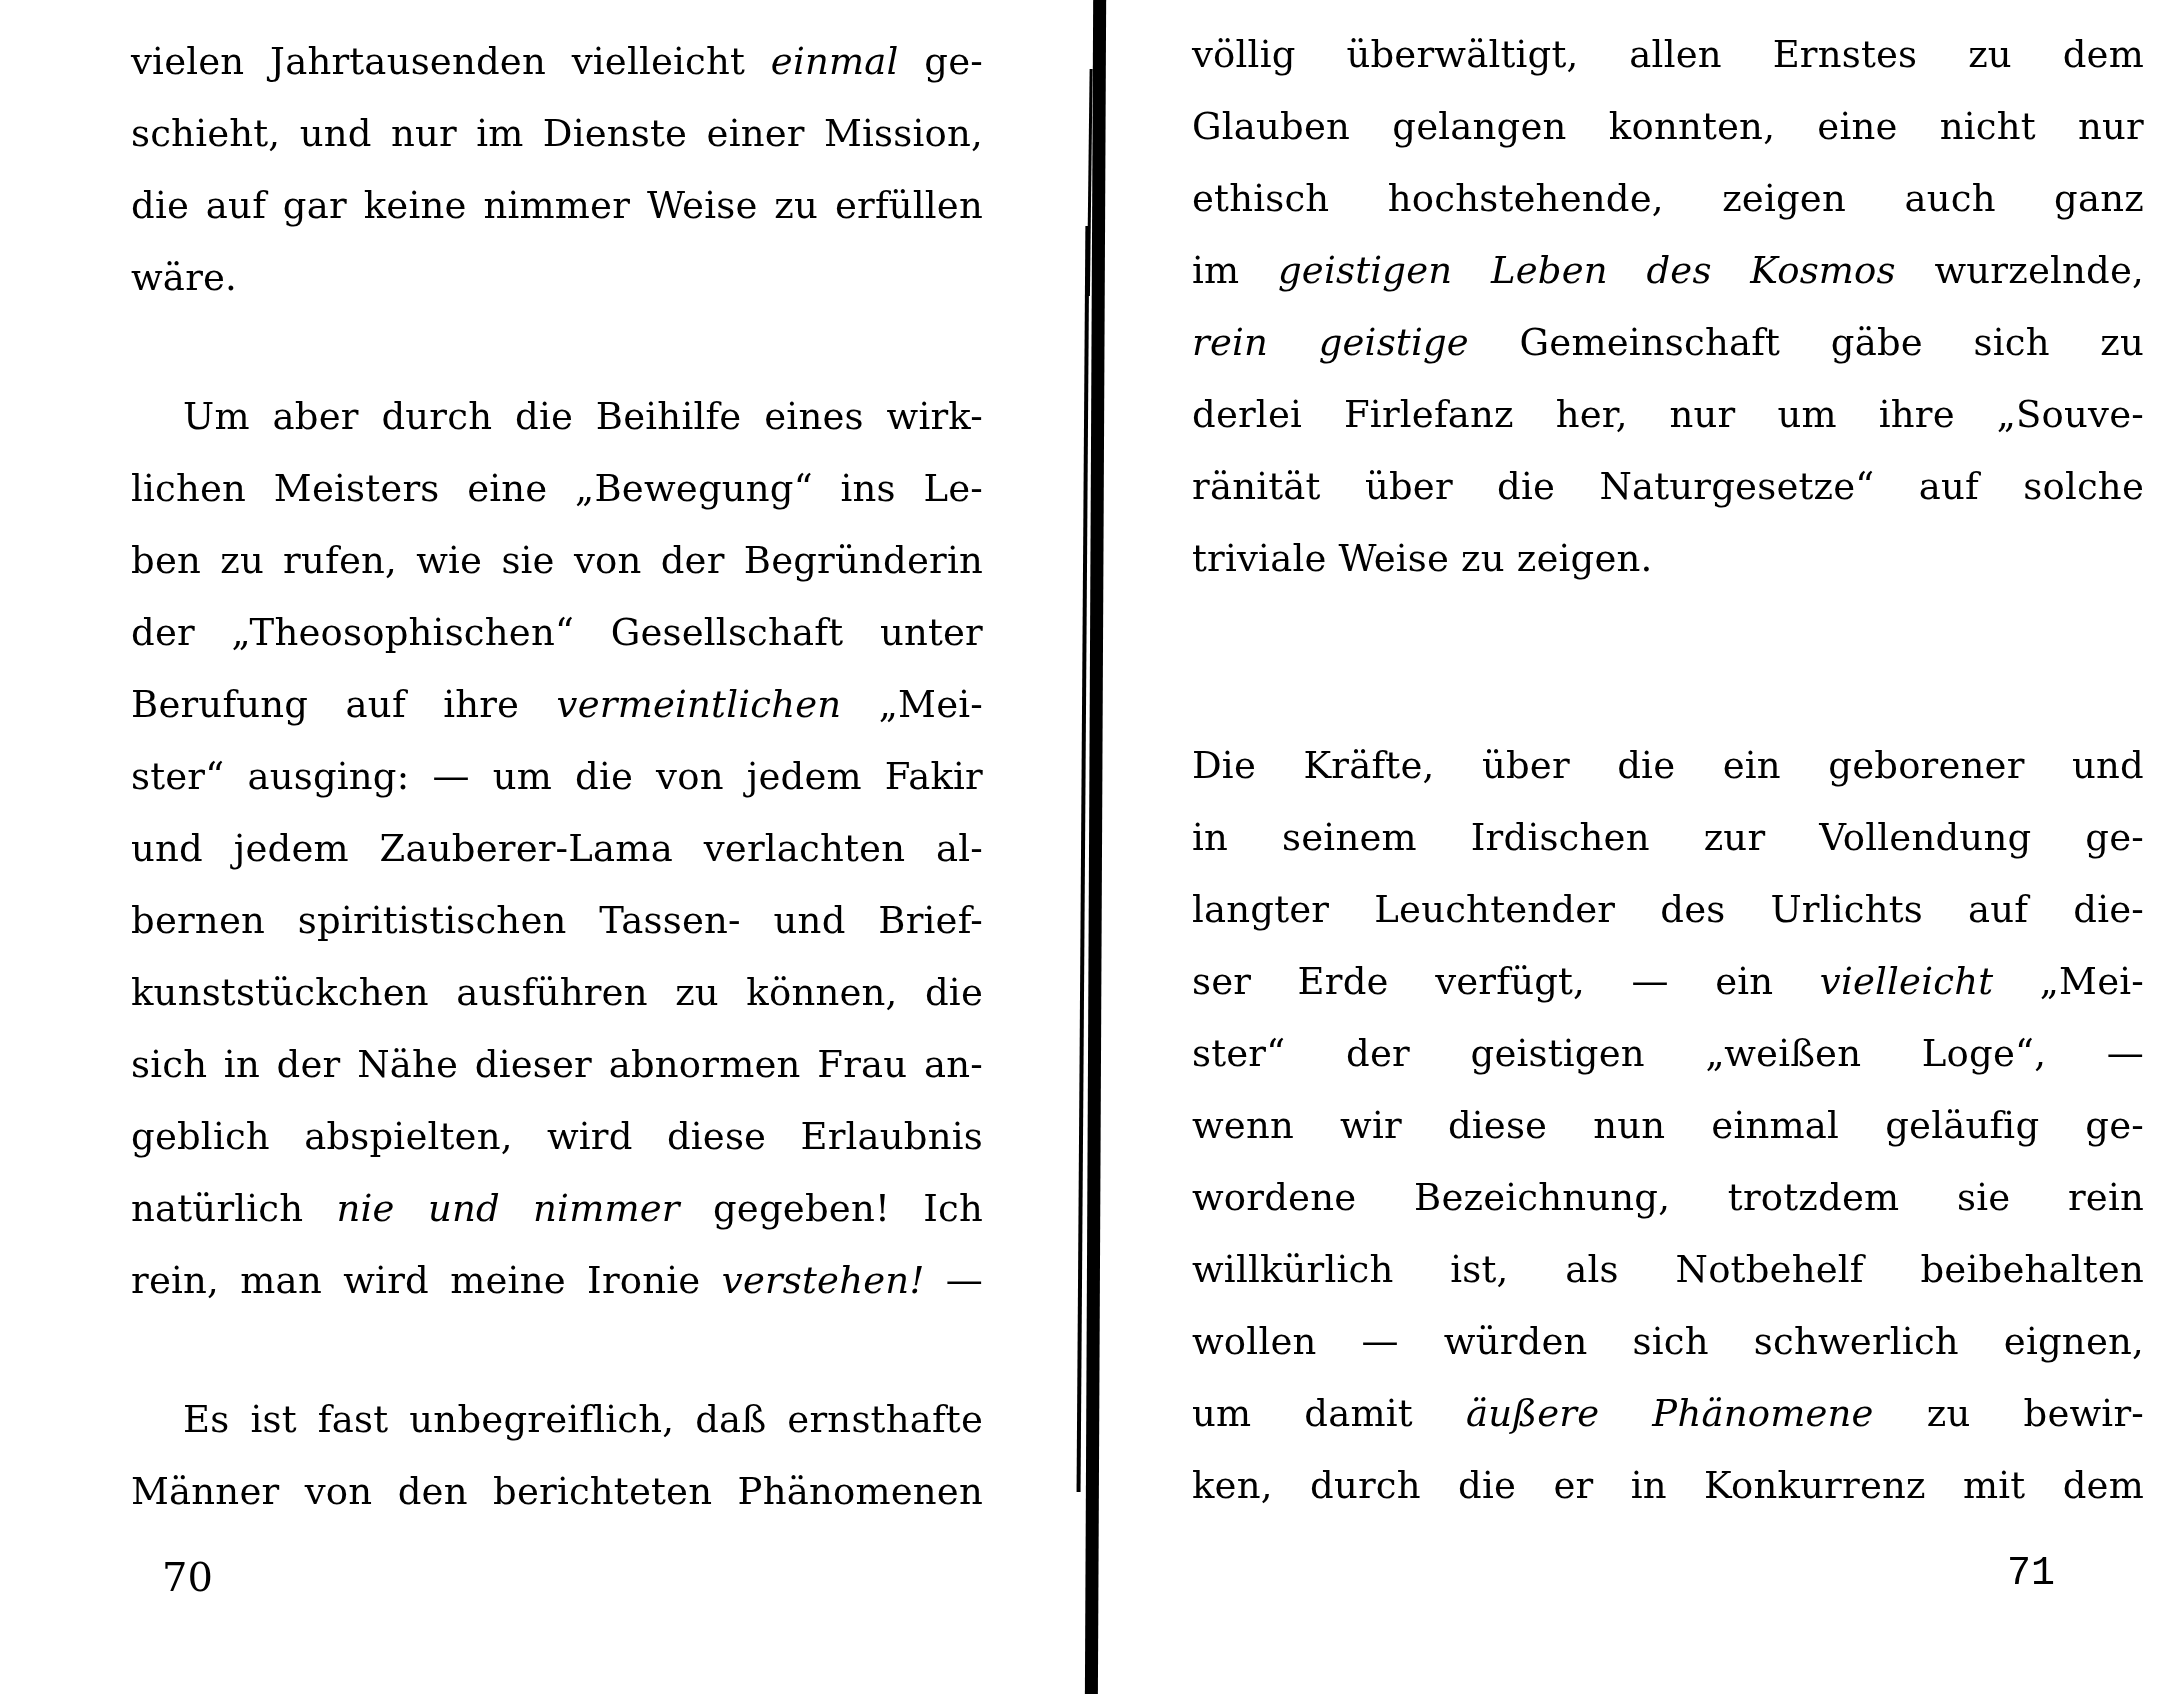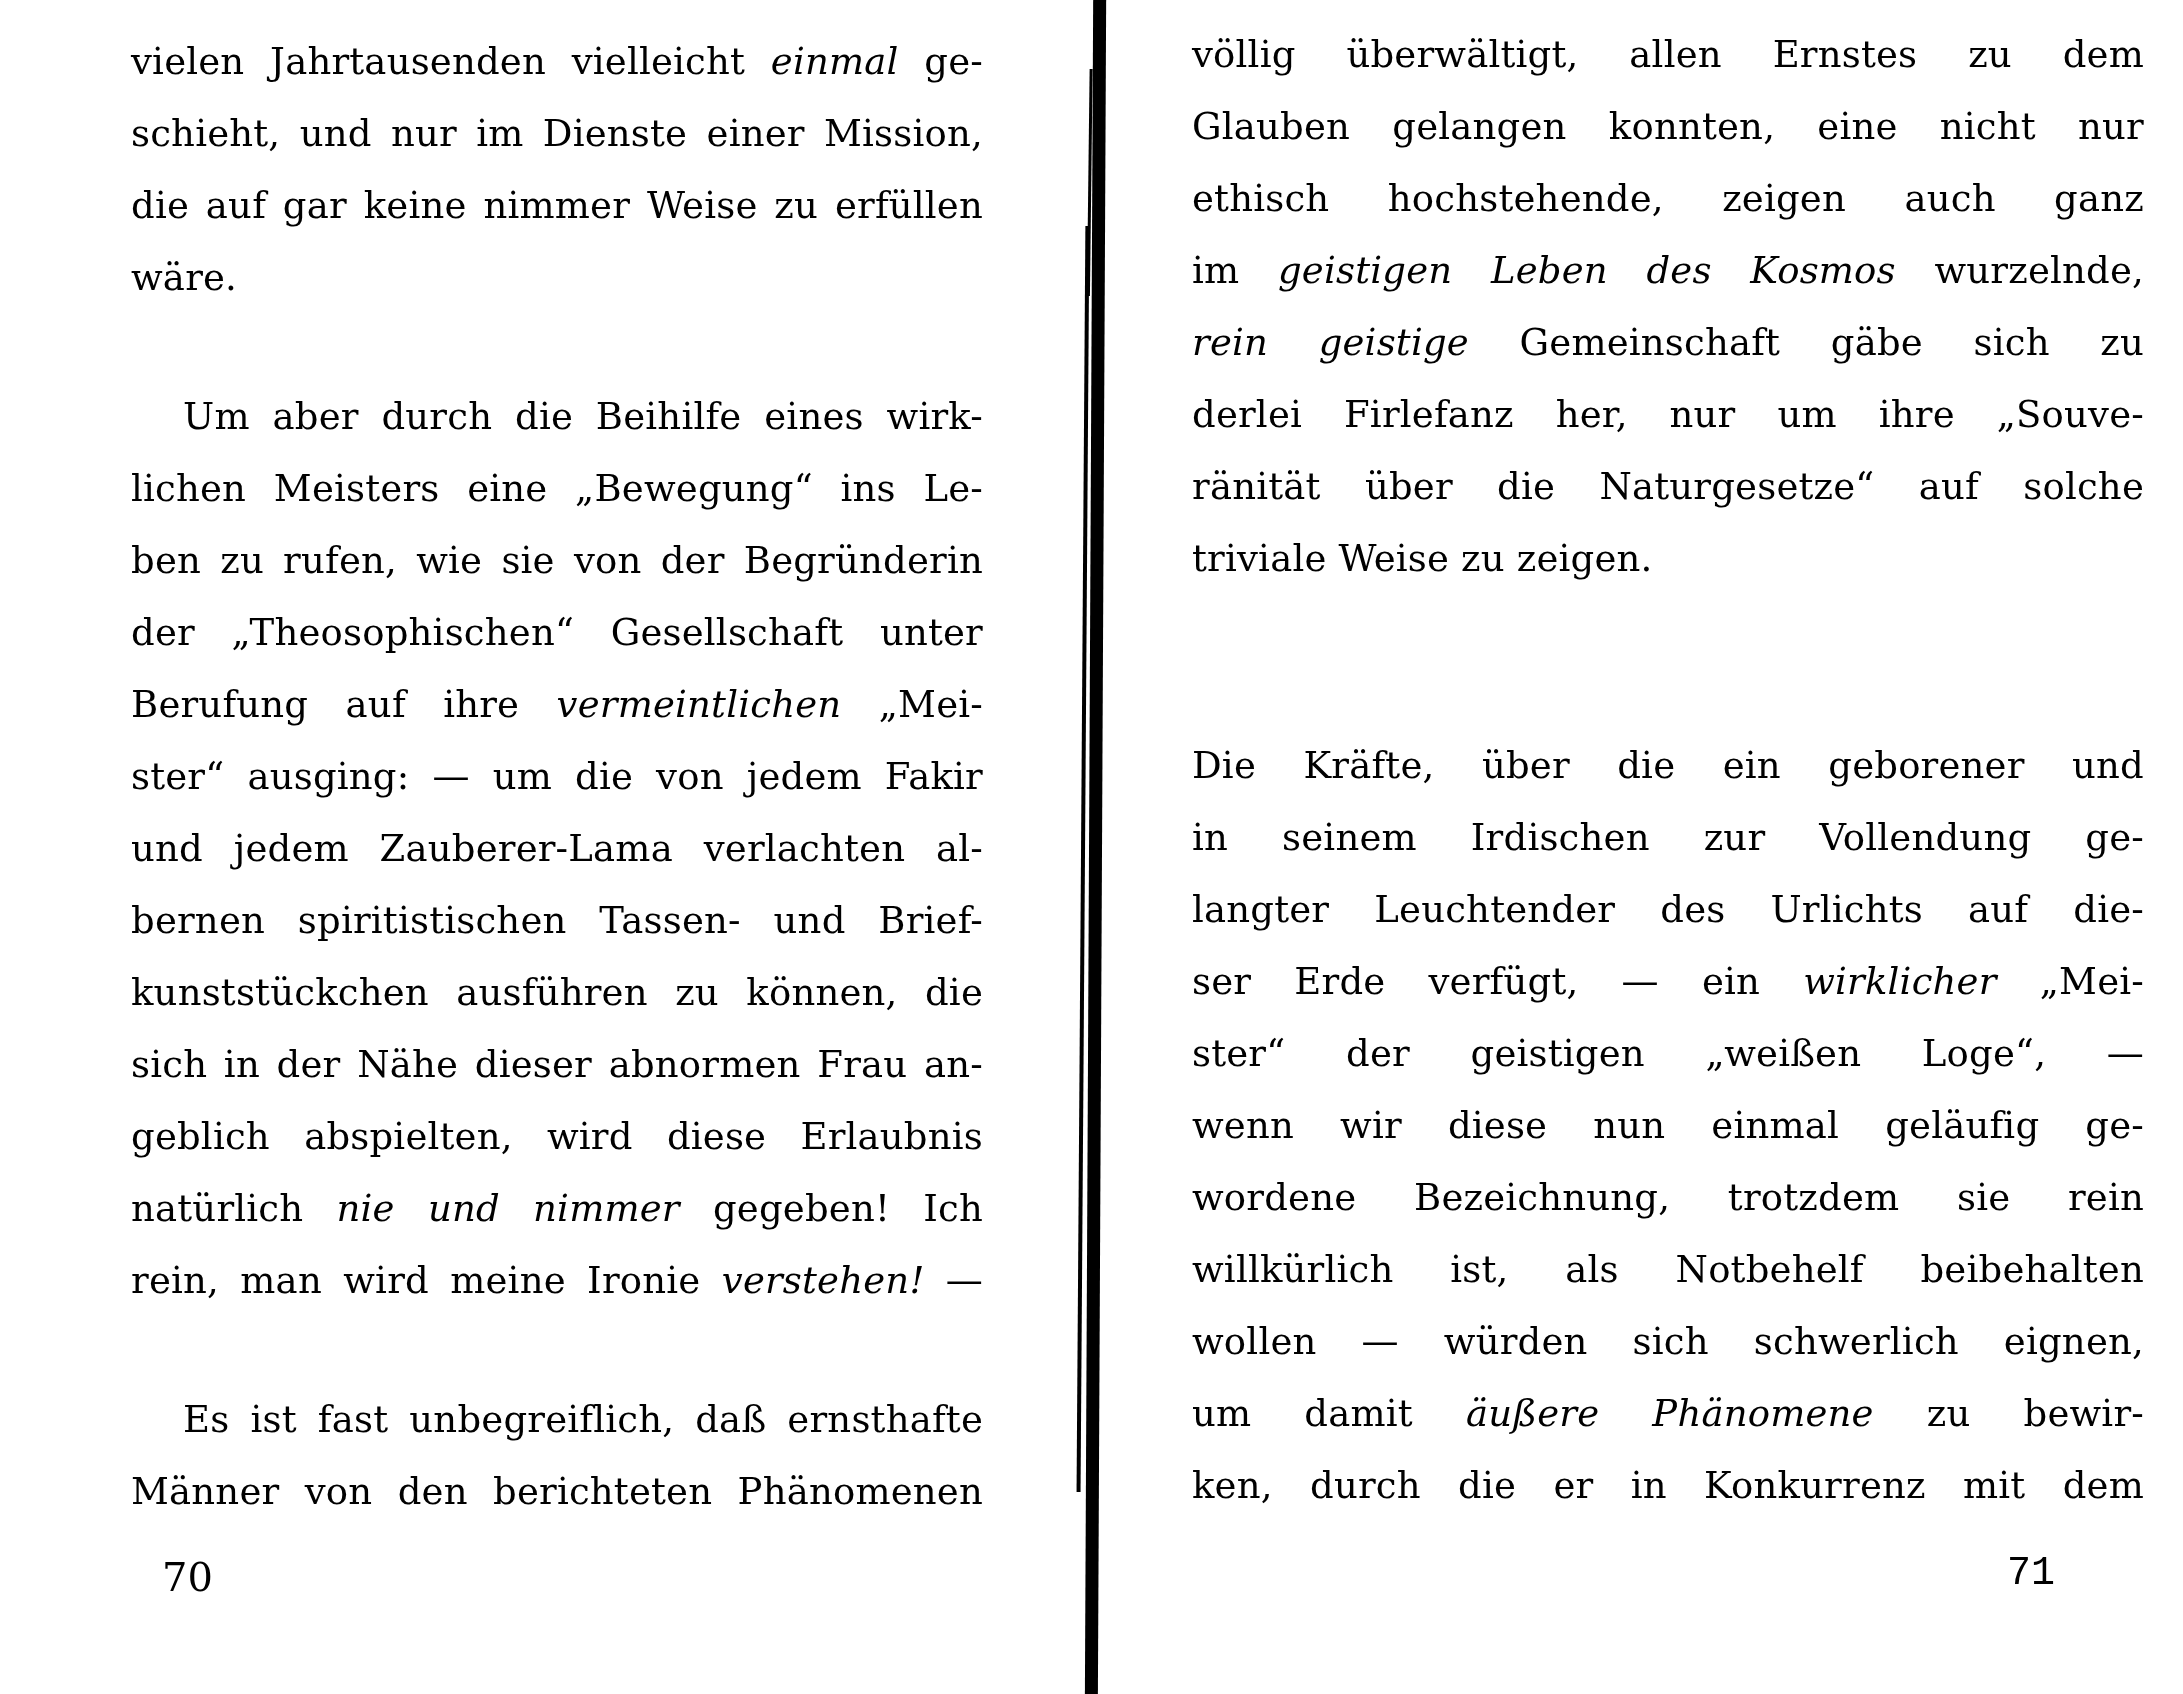--- a/index.html
+++ b/index.html
@@ -127,7 +127,7 @@
         <div class="line"><span>Die Kräfte, über die ein geborener und</span></div>
         <div class="line"><span>in seinem Irdischen zur Vollendung ge-</span></div>
         <div class="line"><span>langter Leuchtender des Urlichts auf die-</span></div>
-        <div class="line"><span>ser Erde verfügt, — ein </span><span class="it">wirklicher</span><span> „Mei-</span></div>
+        <div class="line"><span>ser Erde verfügt, — ein </span><span class="it">vielleicht</span><span> „Mei-</span></div>
         <div class="line"><span>ster“ der geistigen „weißen Loge“, —</span></div>
         <div class="line"><span>wenn wir diese nun einmal geläufig ge-</span></div>
         <div class="line"><span>wordene Bezeichnung, trotzdem sie rein</span></div>

